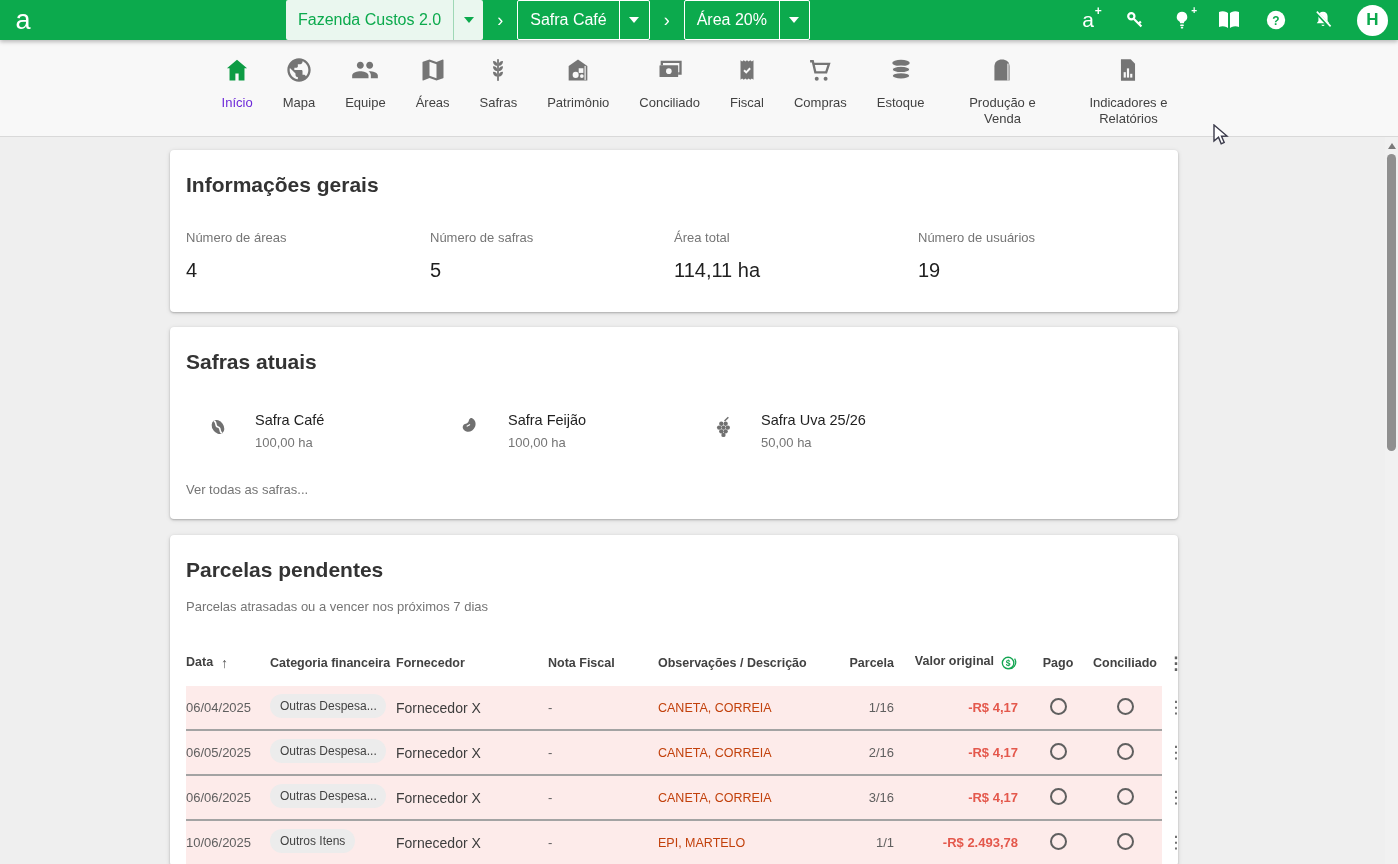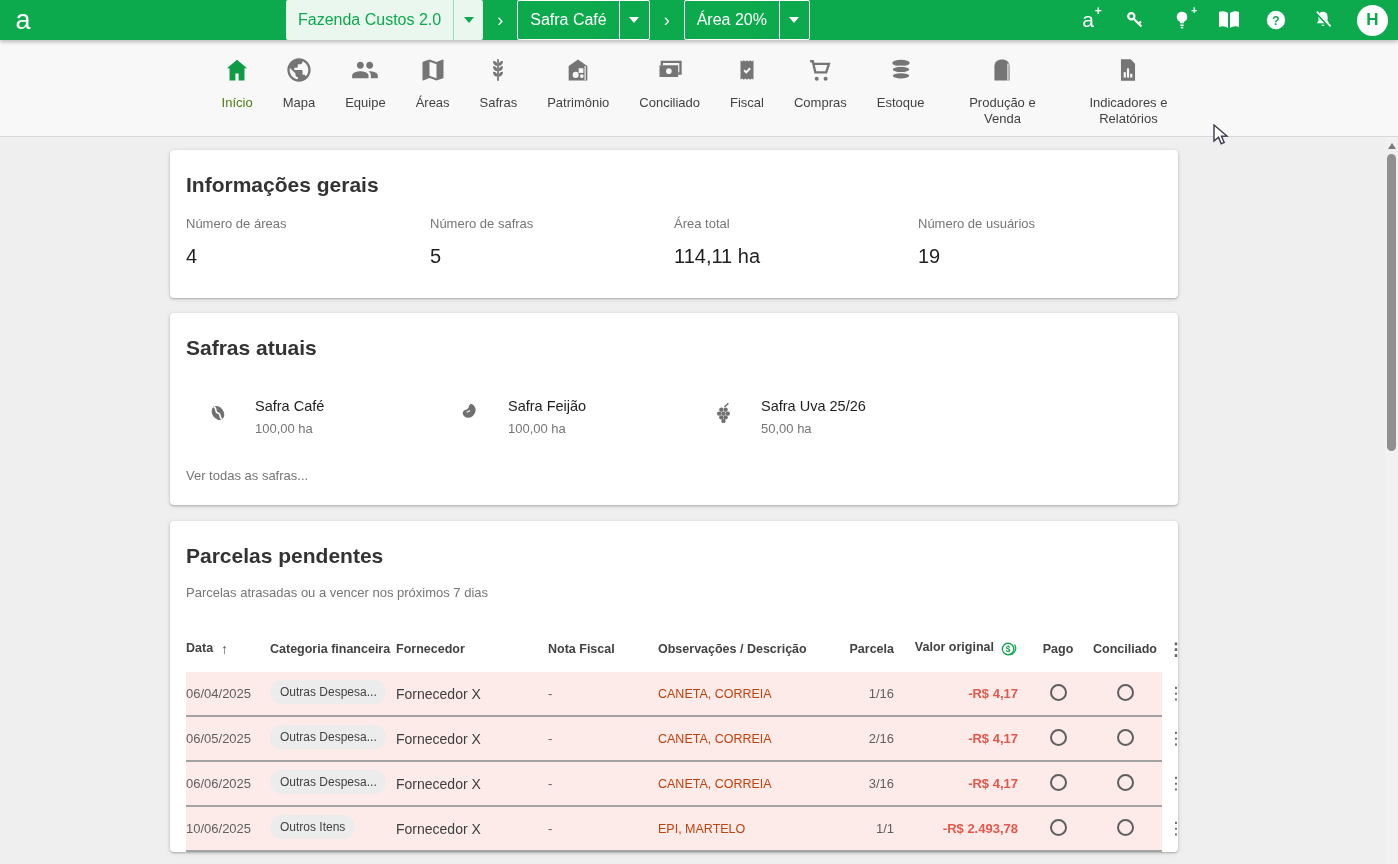--- a/index.html
+++ b/index.html
@@ -36,7 +36,7 @@
   .nav-item { display:flex; flex-direction:column; align-items:center; padding:0 13px; cursor:pointer; color:#424242; }
   .nav-item .ic { height:32px; display:flex; align-items:center; justify-content:center; color:#757575; }
   .nav-item .nl { font-size:13px; margin-top:9px; text-align:center; line-height:1.25; max-width:96px; }
-  .nav-item.active { color:#4d7c0f; }
+  .nav-item.active { color:#6d28d9; }
   .nav-item.active .ic { color:#0d9c44; }
 
   

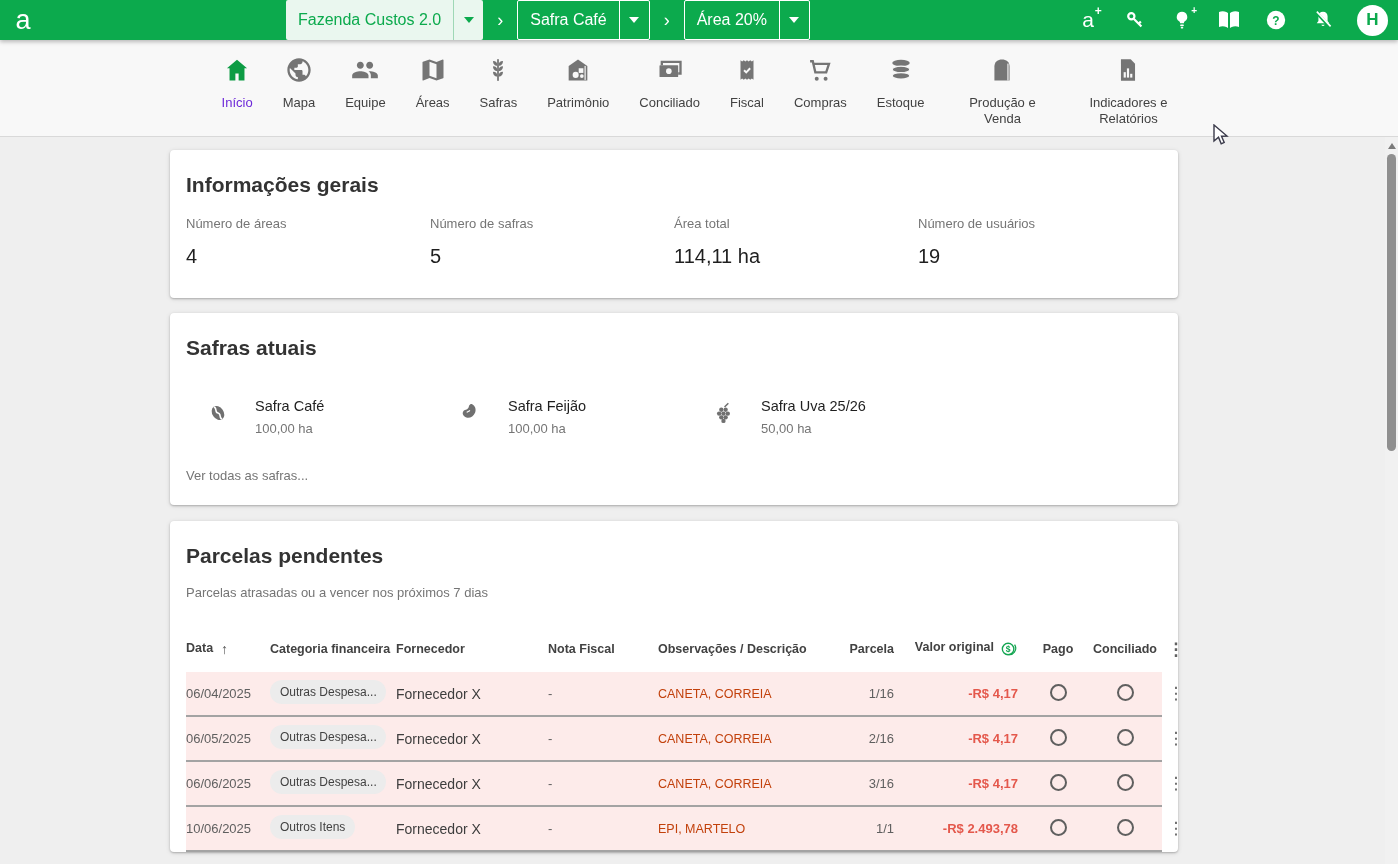--- a/index.html
+++ b/index.html
@@ -46,7 +46,7 @@
   .card-title { font-size:21px; color:#333; }
 
   .card-info { margin-top:13px; padding:23px 16px 30px; }
-  .stats { display:flex; margin-top:19px; }
+  .stats { display:flex; margin-top:33px; }
   .stat { width:253px; }
   .stat .sl { font-size:13px; color:#757575; }
   .stat .sv { font-size:20px; color:#1f1f1f; margin-top:14px; }

